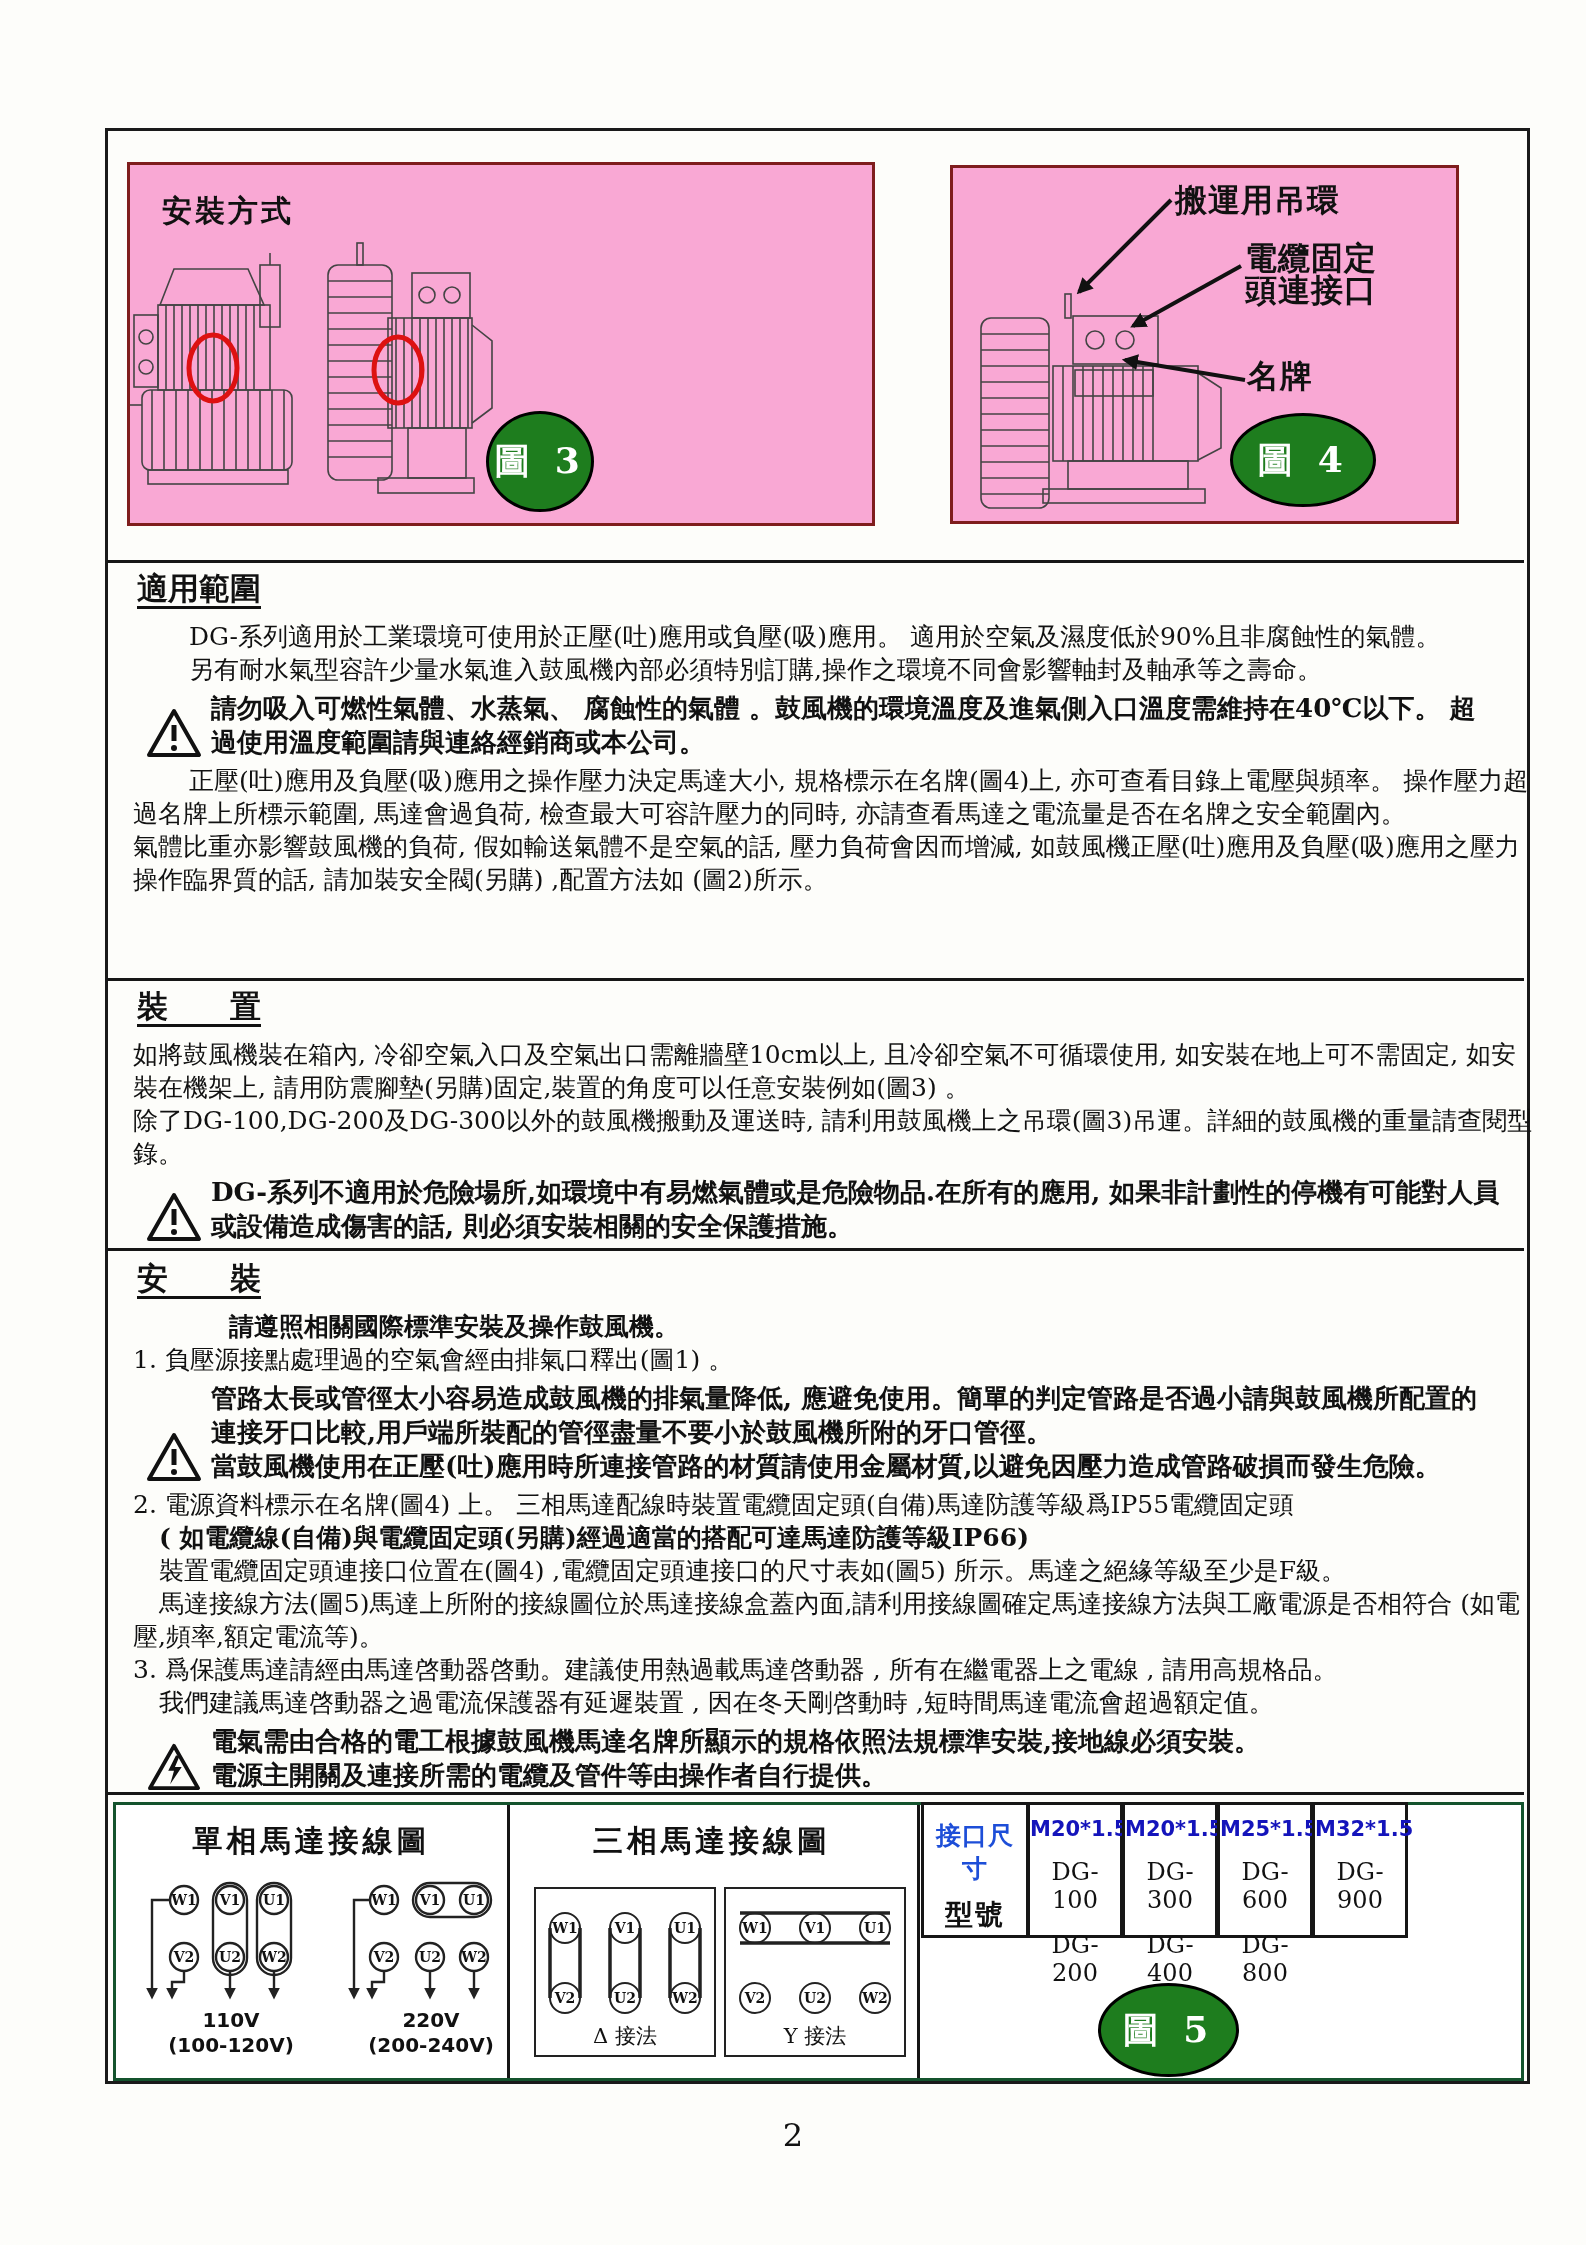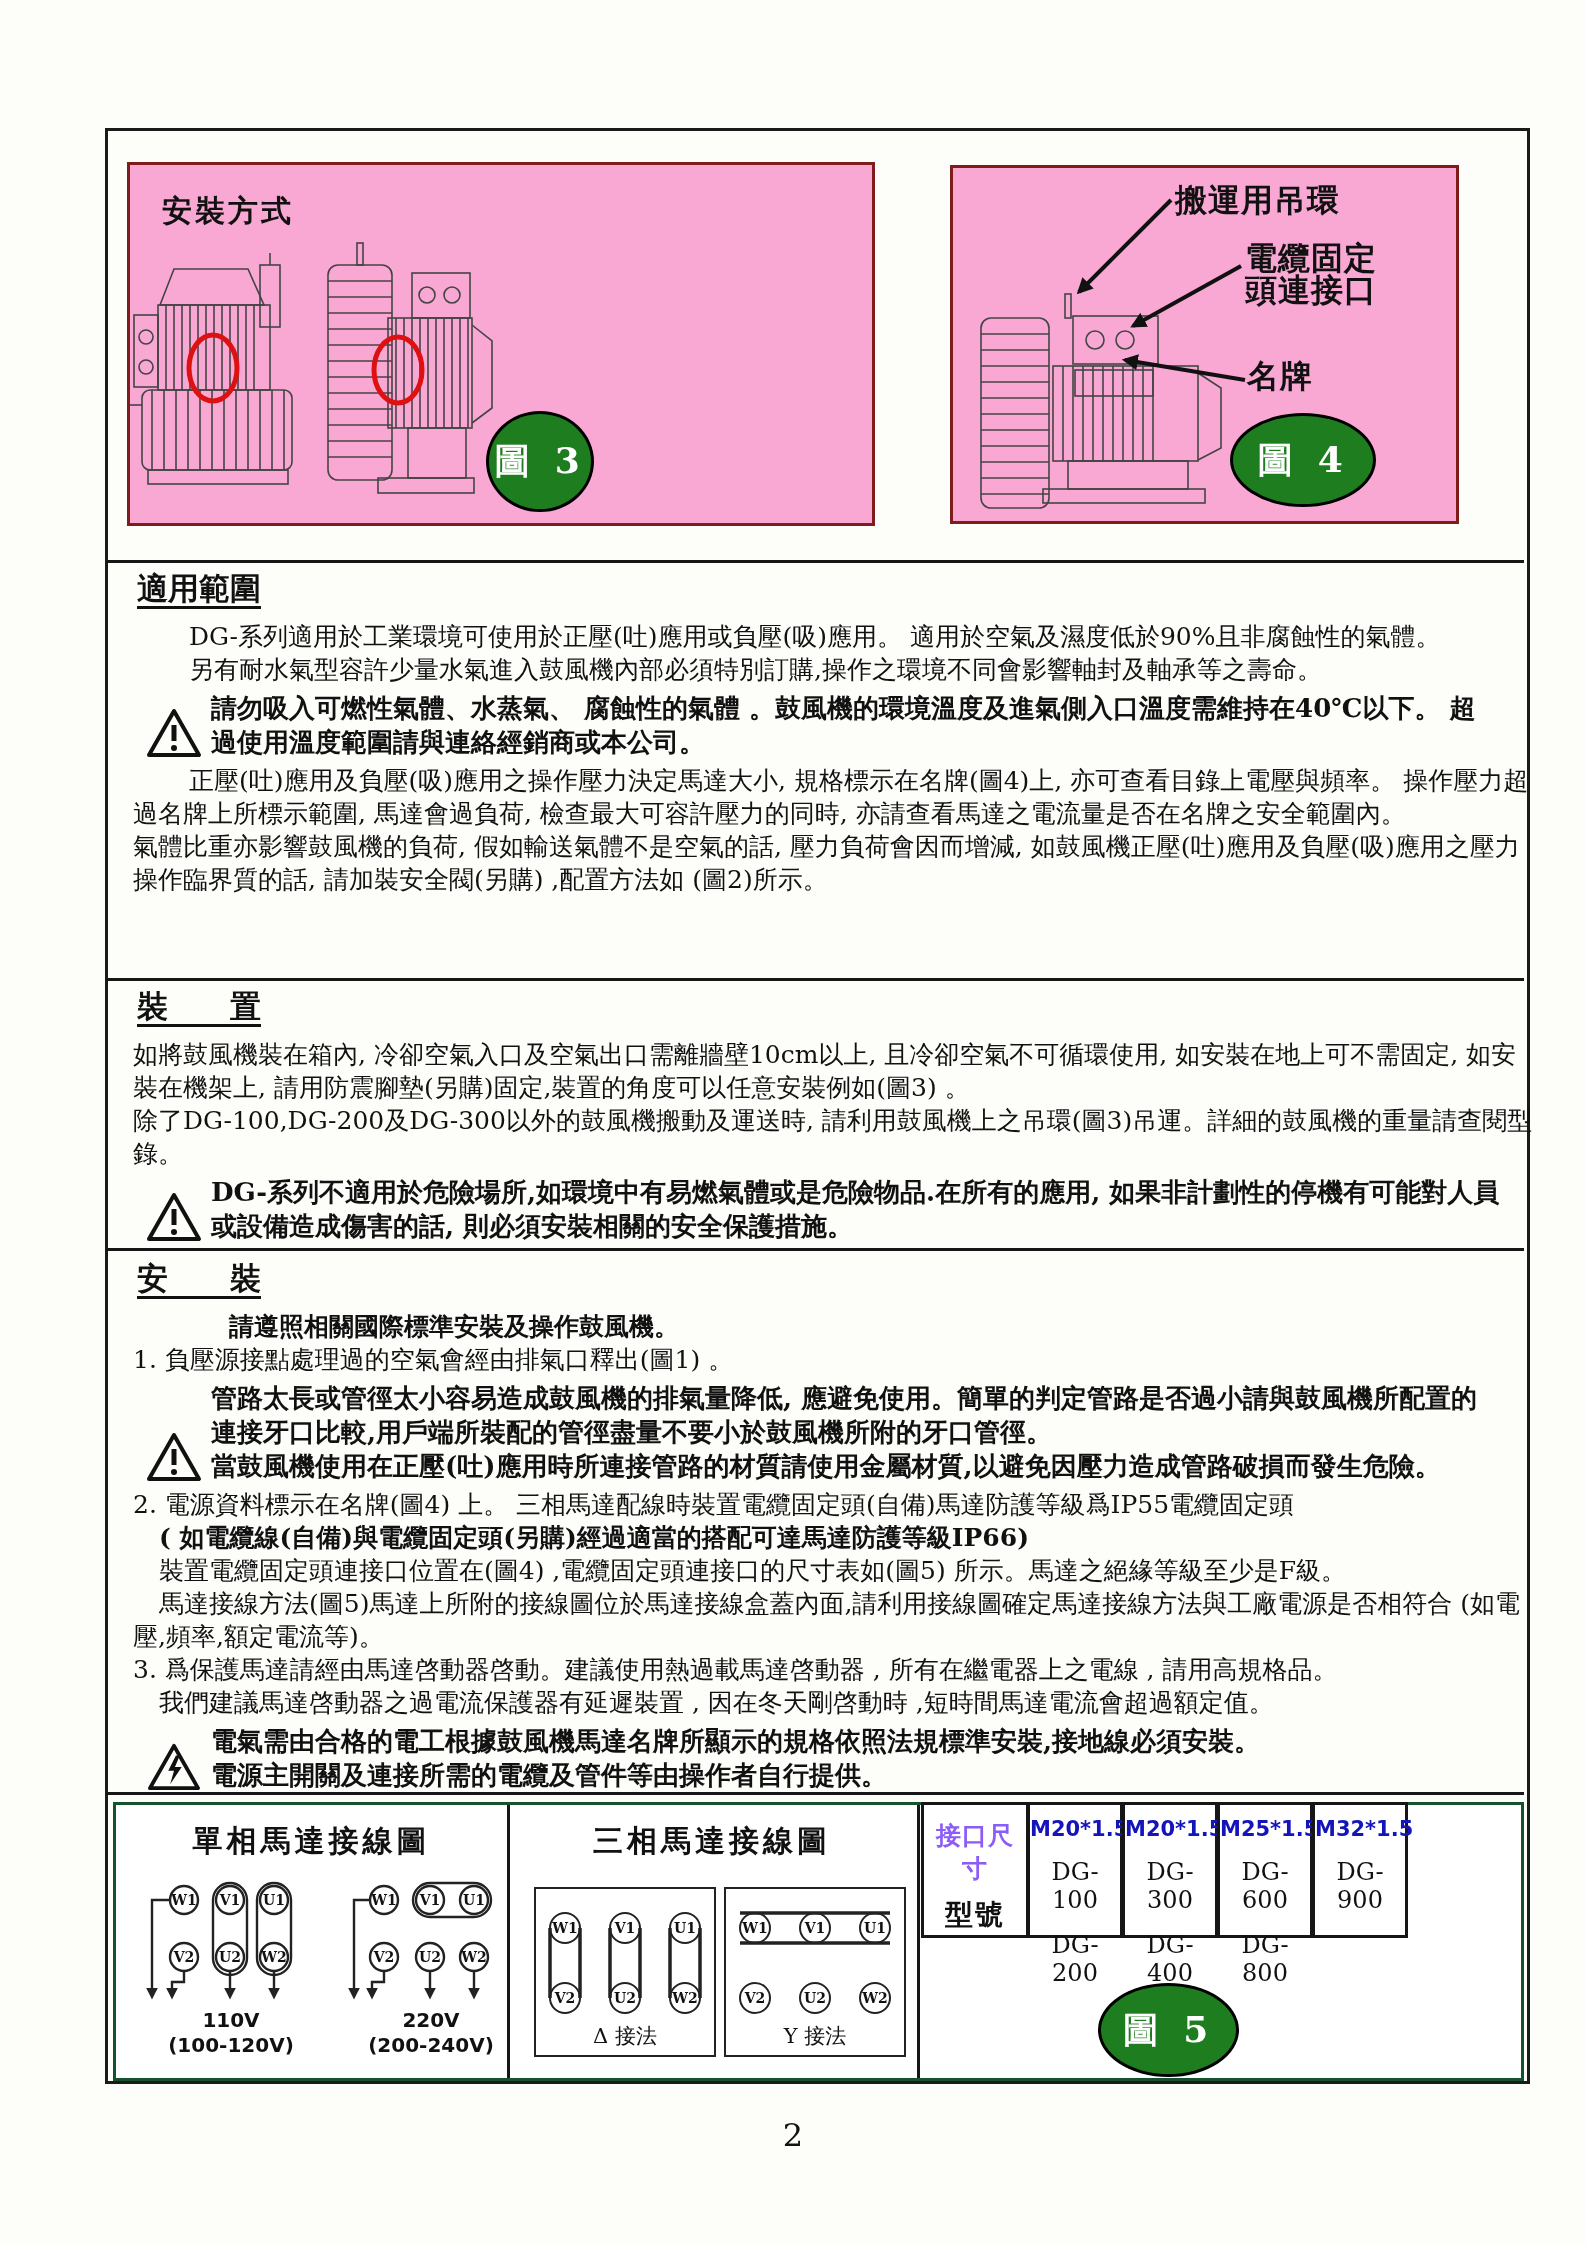--- a/index.html
+++ b/index.html
@@ -29,7 +29,7 @@
   .wire-region{position:absolute;top:0;height:273px;}
   .tbl-box{position:absolute;border:3px solid #161616;background:#fff;text-align:center;}
   .tbl-size{margin-top:12px;font-family:"DejaVu Sans","Liberation Sans",sans-serif;font-weight:bold;font-size:21px;color:#1414bb;}
-  .tbl-size-hdr{margin-top:14px;font-weight:bold;font-size:25px;color:#8b5cf6;letter-spacing:1px;}
+  .tbl-size-hdr{margin-top:14px;font-weight:bold;font-size:25px;color:#1d4ed8;letter-spacing:1px;}
   .tbl-model-hdr{margin-top:11px;font-weight:bold;font-size:28px;letter-spacing:2px;}
   .tbl-model{margin-top:17px;font-size:24px;}
   .volt-label{position:absolute;text-align:center;font-family:"DejaVu Sans","Liberation Sans",sans-serif;font-weight:bold;font-size:20px;line-height:25px;}

